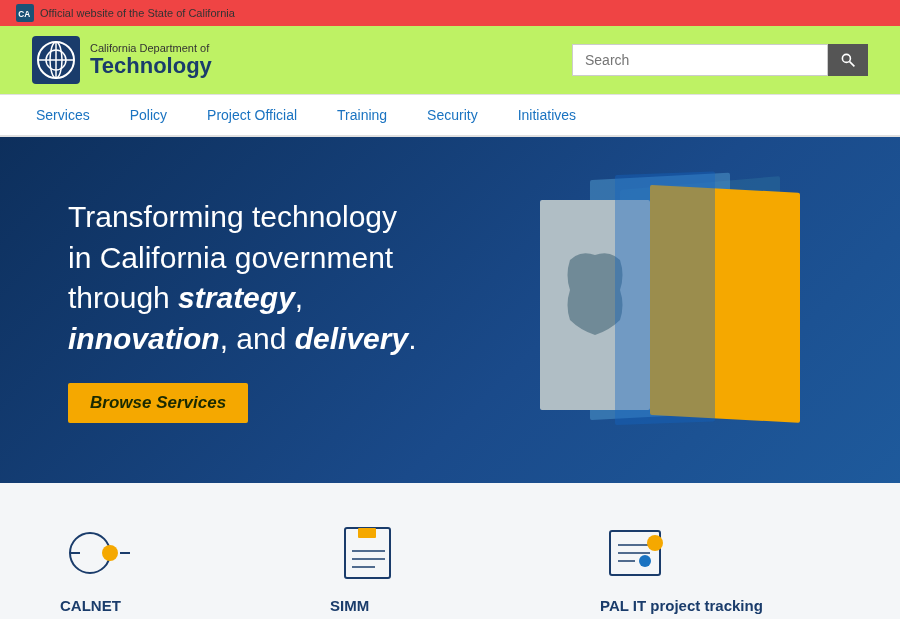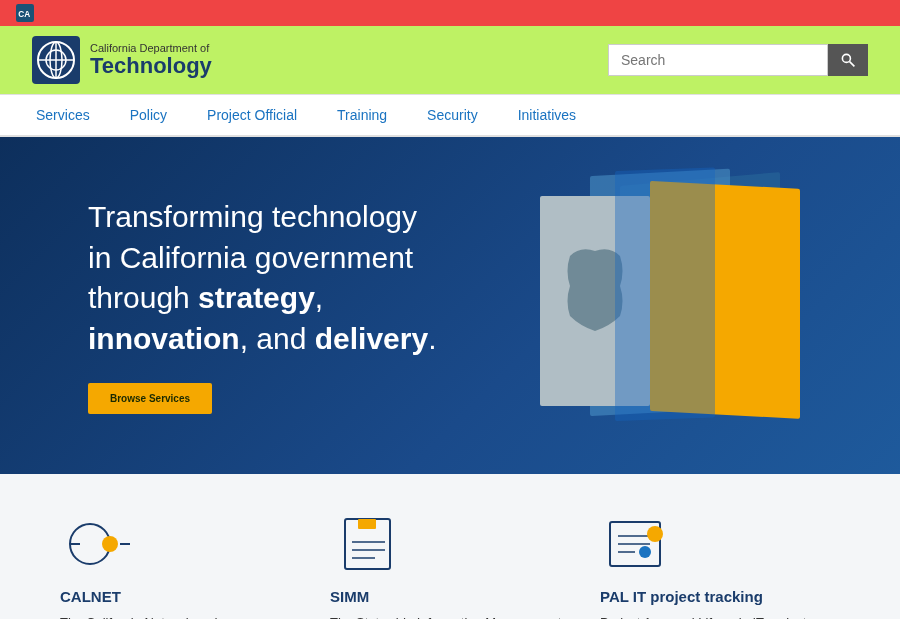--- a/index.html
+++ b/index.html
@@ -179,6 +179,7 @@
     <rect width="24" height="24" rx="3" fill="#1a5276"></rect>
     <text x="3" y="17" font-size="11" fill="white" font-weight="bold">CA</text>
   </svg>
+  <span>Official website of the State of California</span>
 </div>
 
 <div class="header">

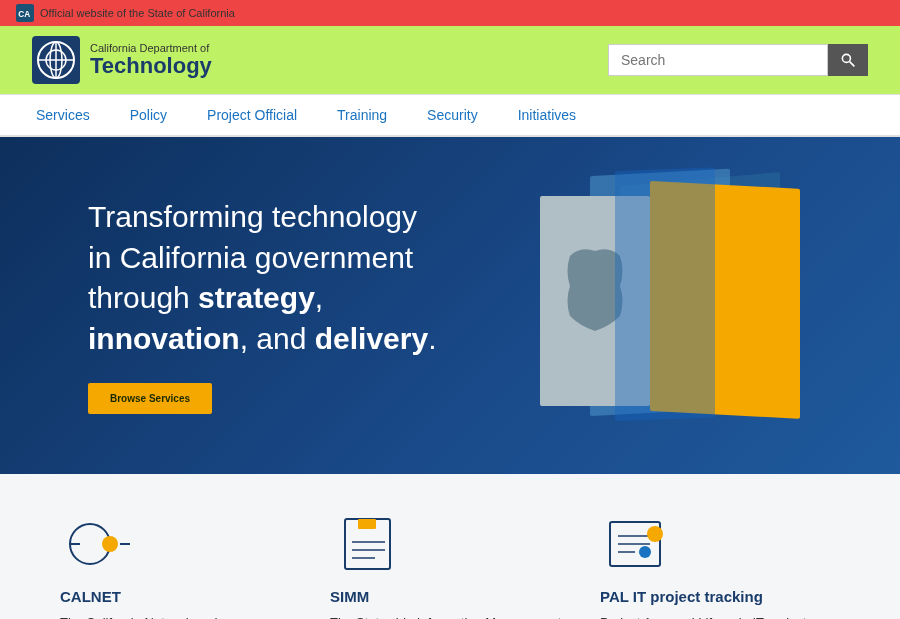--- a/index.html
+++ b/index.html
@@ -60,7 +60,7 @@
       border: 1px solid #ccc;
       padding: 7px 12px;
       font-size: 14px;
-      width: 220px;
+      width: 256px;
       outline: none;
     }
     .search-btn {

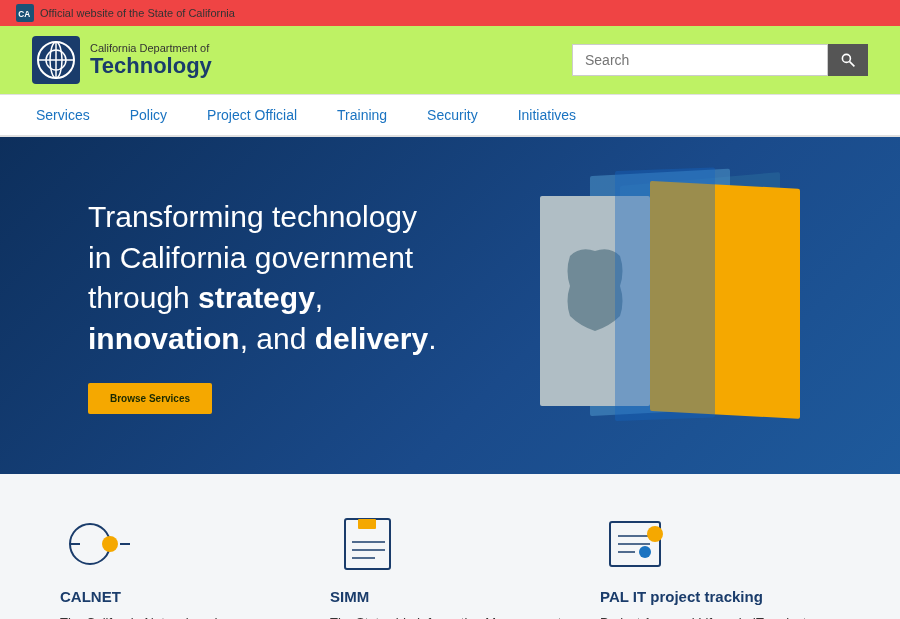--- a/index.html
+++ b/index.html
@@ -101,7 +101,7 @@
     
     .hero {
       background: linear-gradient(135deg, #0d2f5c 0%, #1a4a8a 60%, #1e5a9c 100%);
-      padding: 60px 60px 60px 88px;
+      padding: 60px 60px 60px 68px;
       position: relative;
       min-height: 300px;
       display: flex;

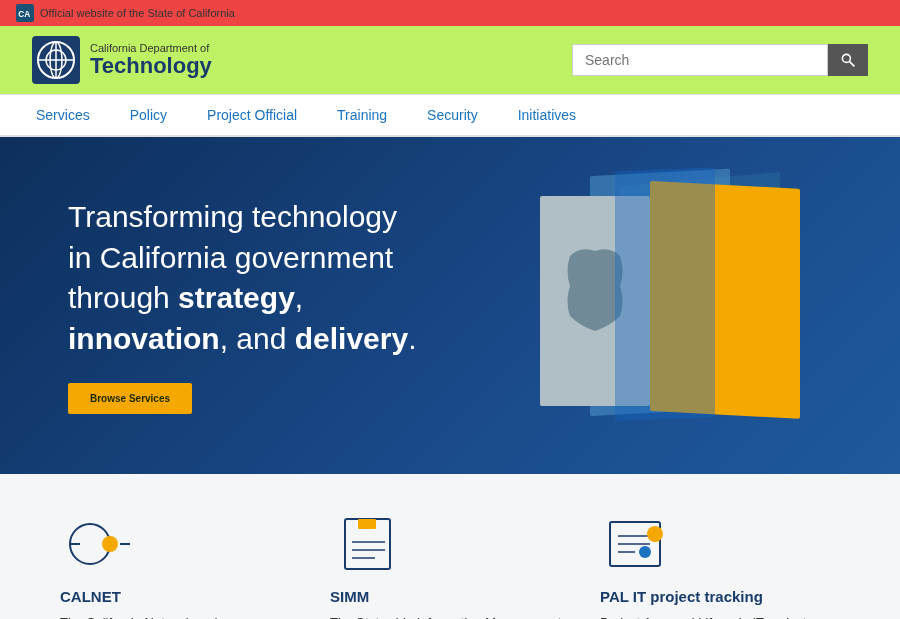--- a/index.html
+++ b/index.html
@@ -121,6 +121,7 @@
     }
     .hero-text h1 strong {
       font-weight: 700;
+      font-style: italic;
     }
     .hero-btn {
       background: #f5a800;

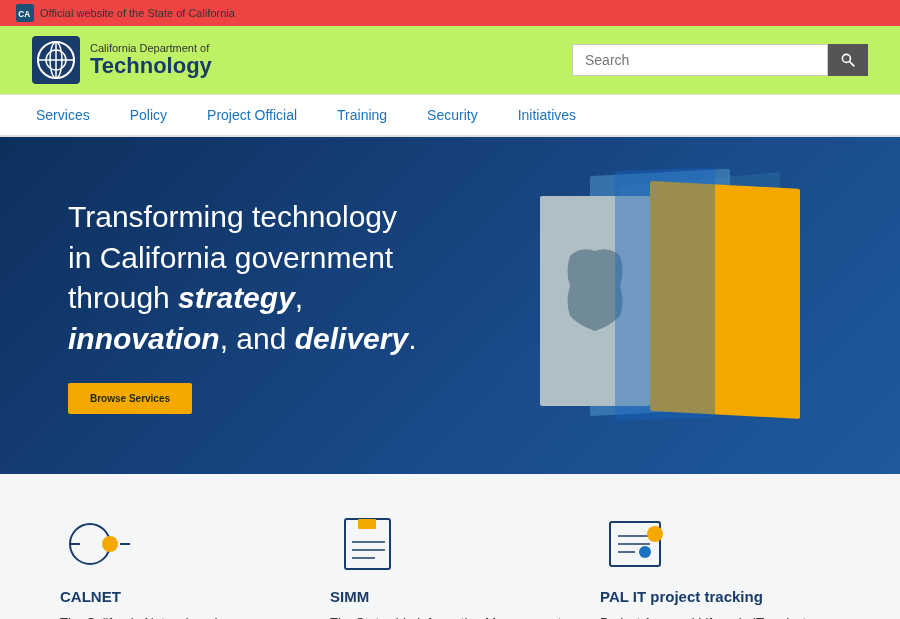--- a/index.html
+++ b/index.html
@@ -128,10 +128,11 @@
       color: #1a2a00;
       border: none;
       padding: 10px 22px;
-      font-size: 10px;
+      font-size: 17px;
       font-weight: bold;
       cursor: pointer;
       border-radius: 2px;
+      font-style: italic;
     }
 
     

